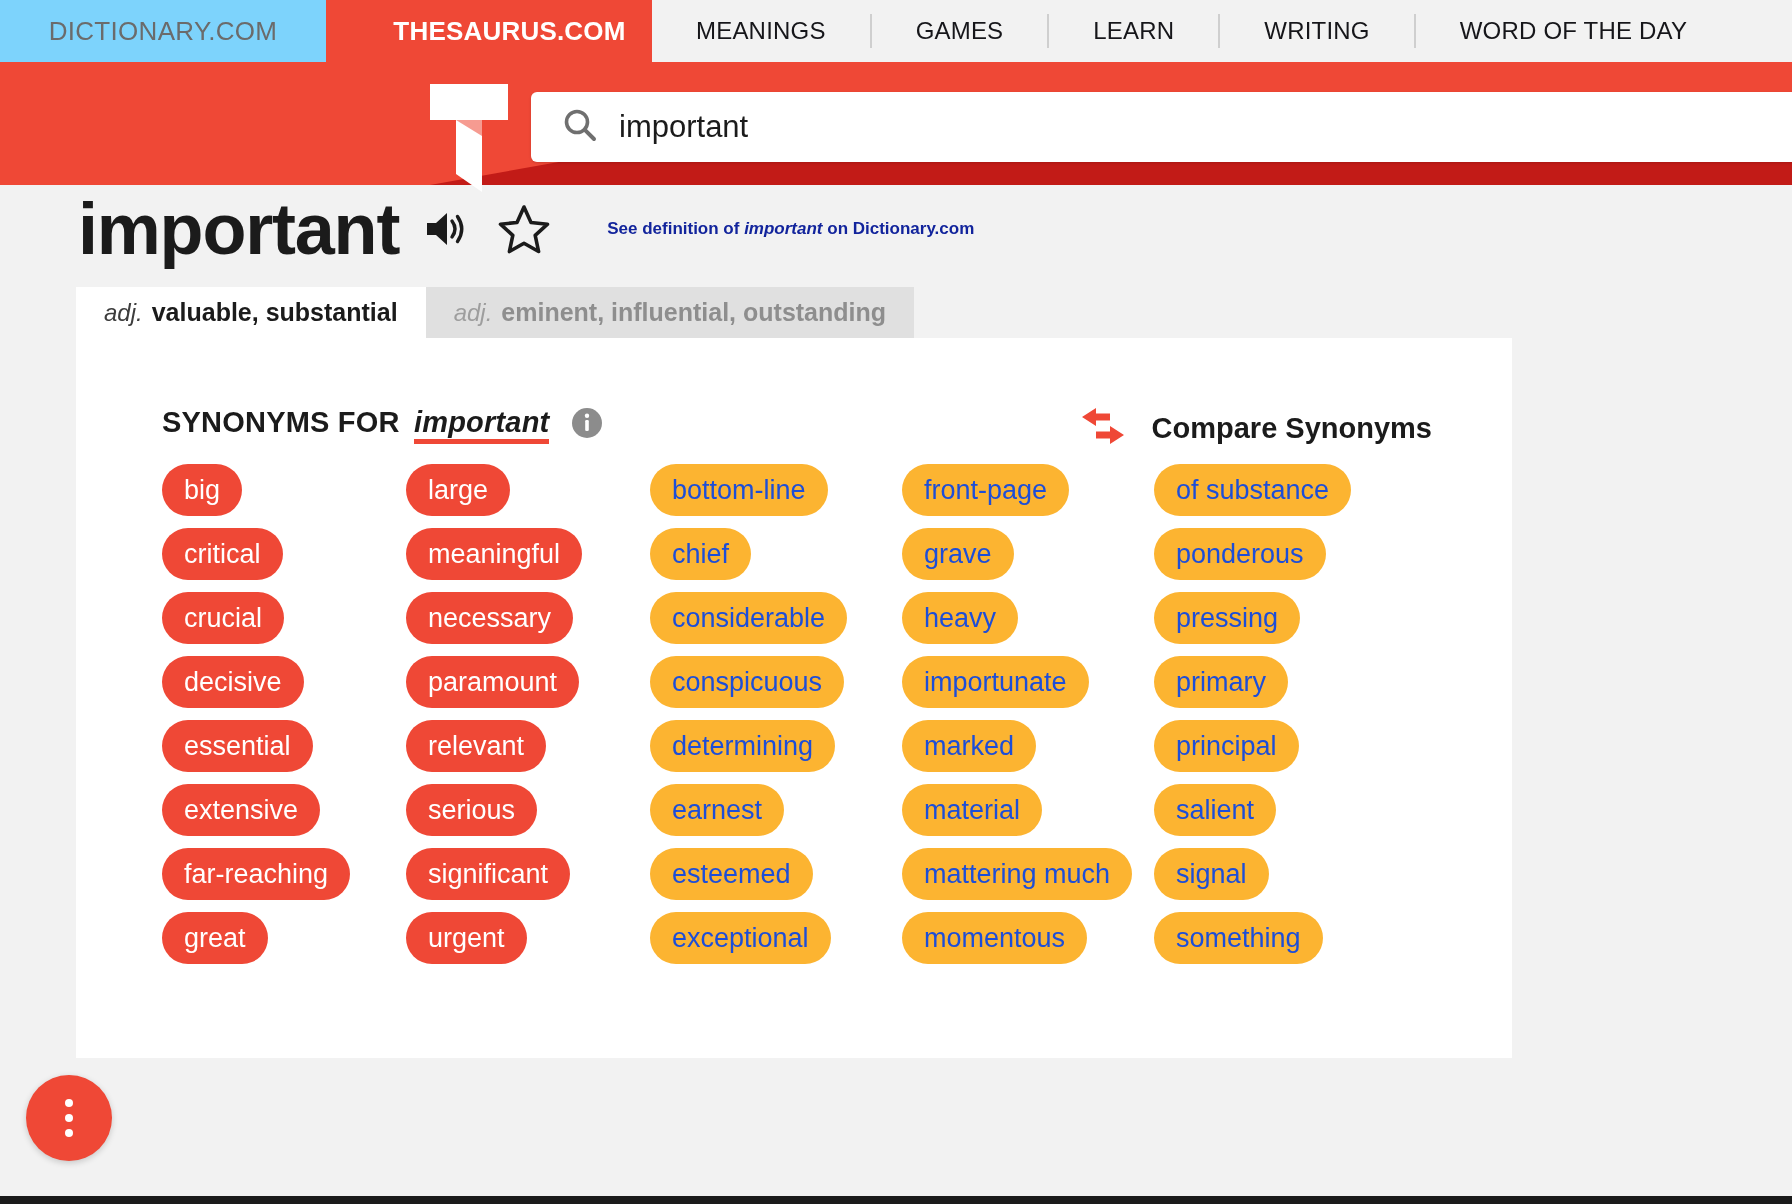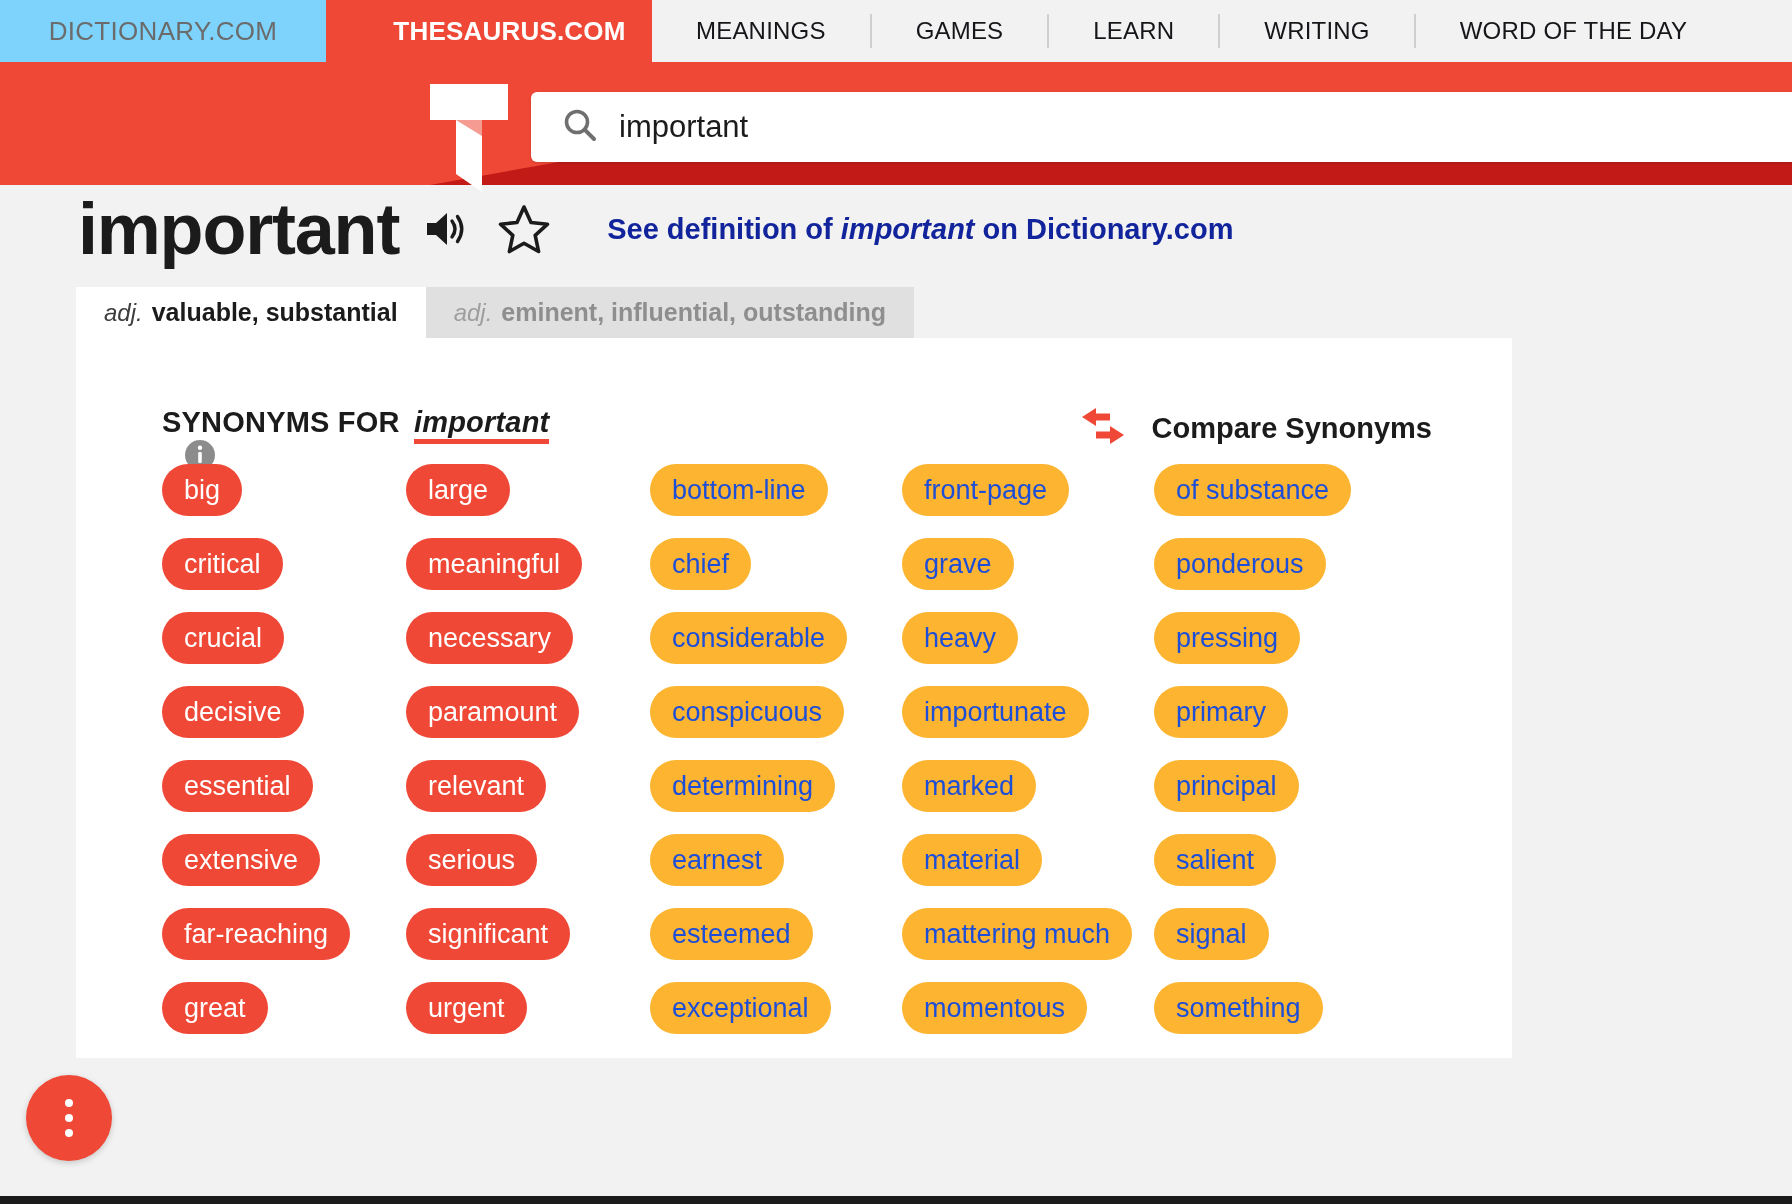--- a/index.html
+++ b/index.html
@@ -165,7 +165,7 @@
   .star-btn { margin-left: 28px; cursor: pointer; display: flex; align-items: center; }
   .see-def {
     margin-left: 56px;
-    font-size: 29px;
+    font-size: 17px;
     font-weight: 700;
     color: #12249c;
     cursor: pointer;

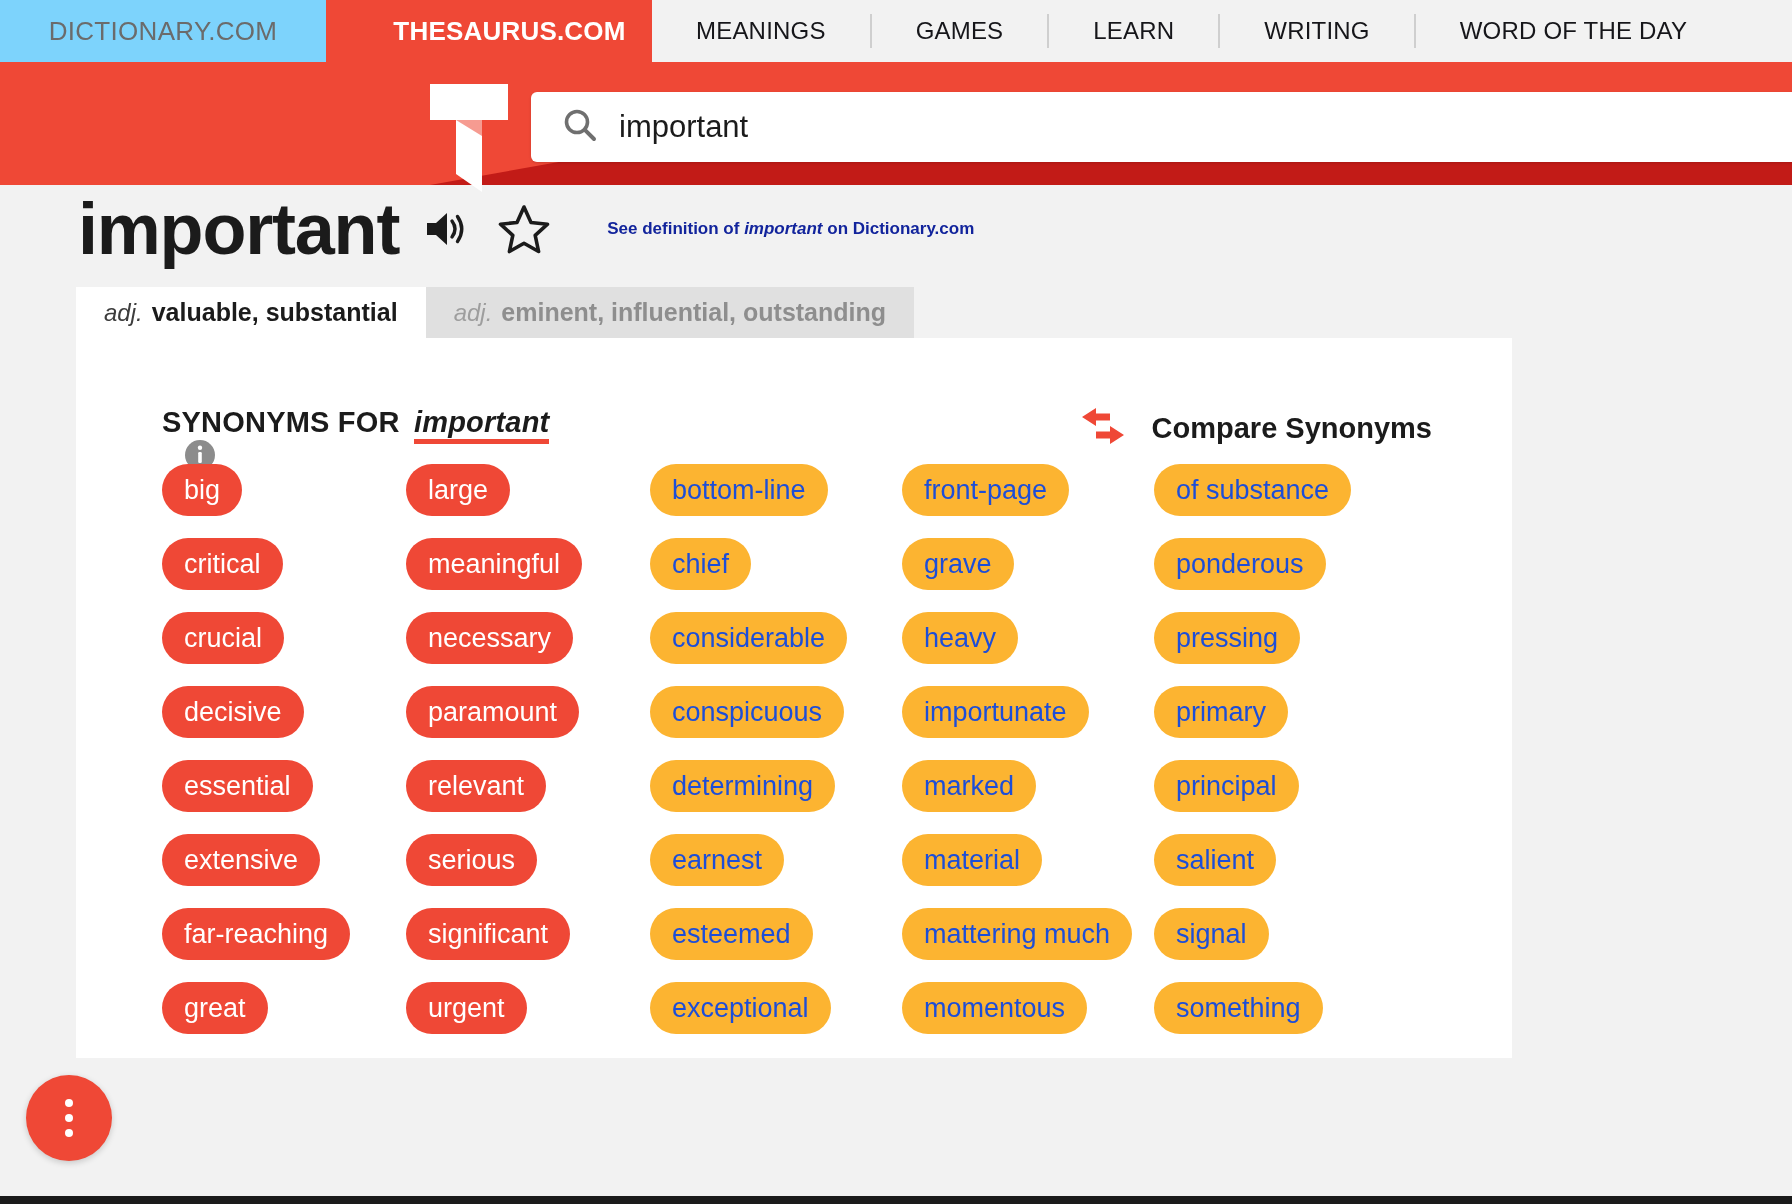--- a/index.html
+++ b/index.html
@@ -214,8 +214,7 @@
     left: 86px;
     top: 68px;
     display: flex;
-    align-items: flex-start;
-    flex-direction: column;
+    align-items: flex-end;
   }
   .syn-title {
     font-size: 29px;

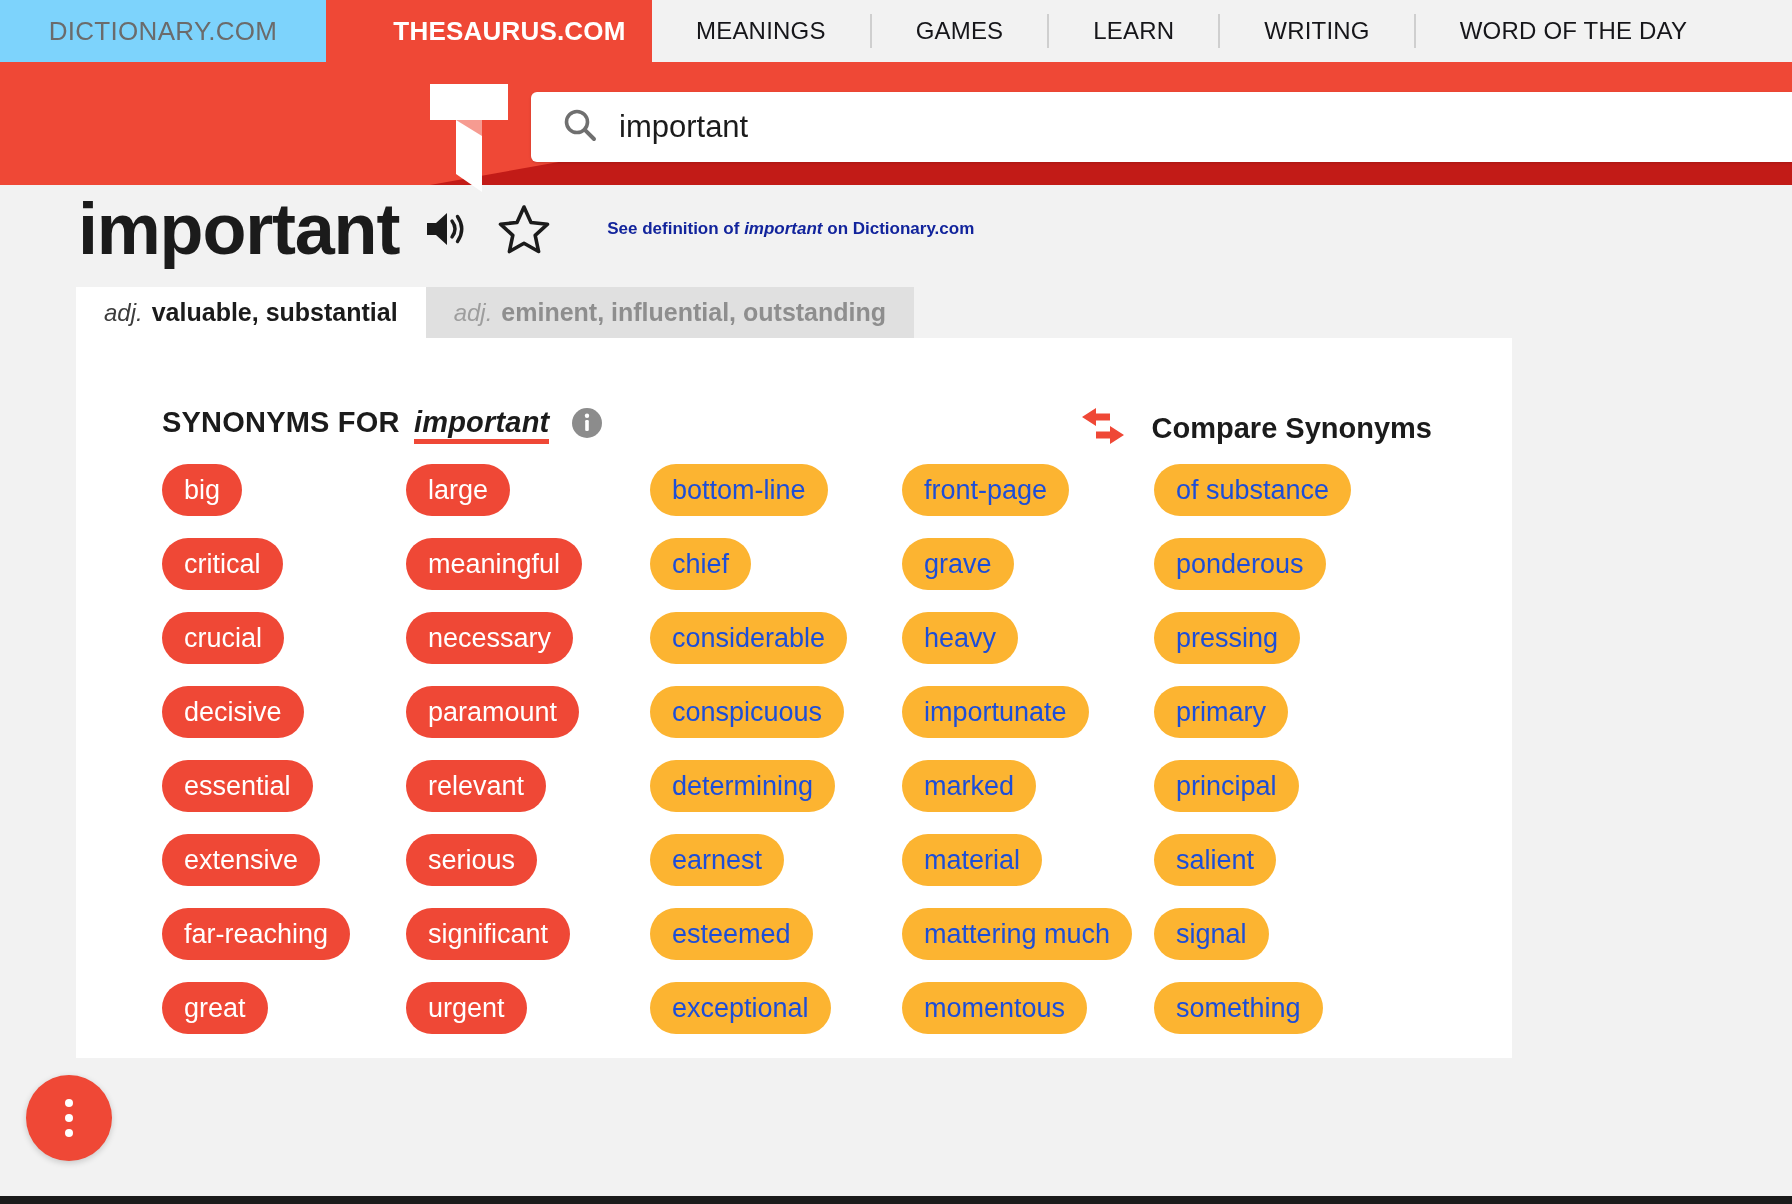--- a/index.html
+++ b/index.html
@@ -257,7 +257,7 @@
     display: flex;
     gap: 0;
   }
-  .col { width: 244px; display: flex; flex-direction: column; gap: 22px; }
+  .col { width: 244px; display: flex; flex-direction: column; gap: 12px; }
   .col:nth-child(3), .col:nth-child(4), .col:nth-child(5) { width: 252px; }
 
   .pill {

